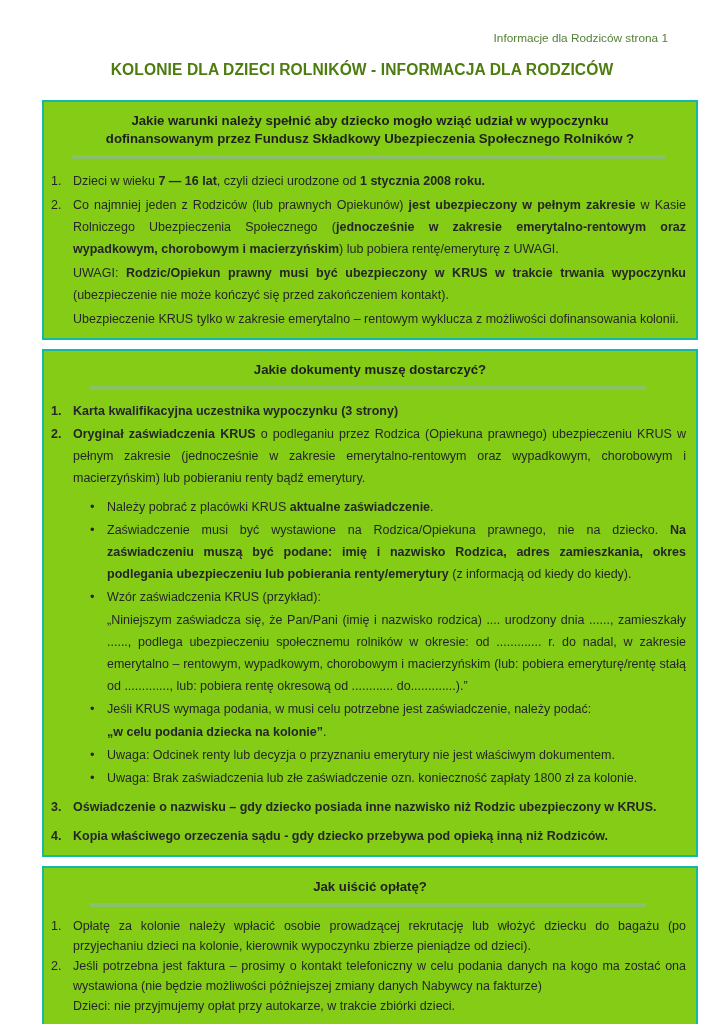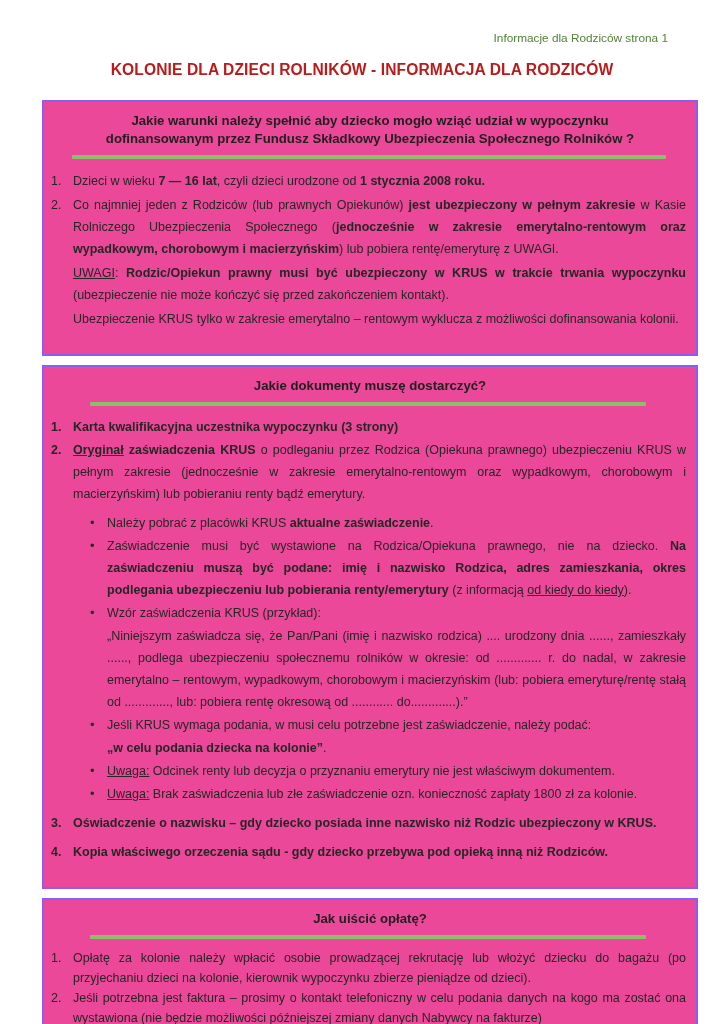--- a/index.html
+++ b/index.html
@@ -22,7 +22,7 @@
   }
   .doc-title{
     position:absolute;top:61px;left:0;width:100%;
-    text-align:center;font-size:15.6px;font-weight:bold;color:#b91c1c;
+    text-align:center;font-size:15.6px;font-weight:bold;color:#4d7c0f;
     letter-spacing:.1px;
   }
   .content-area{

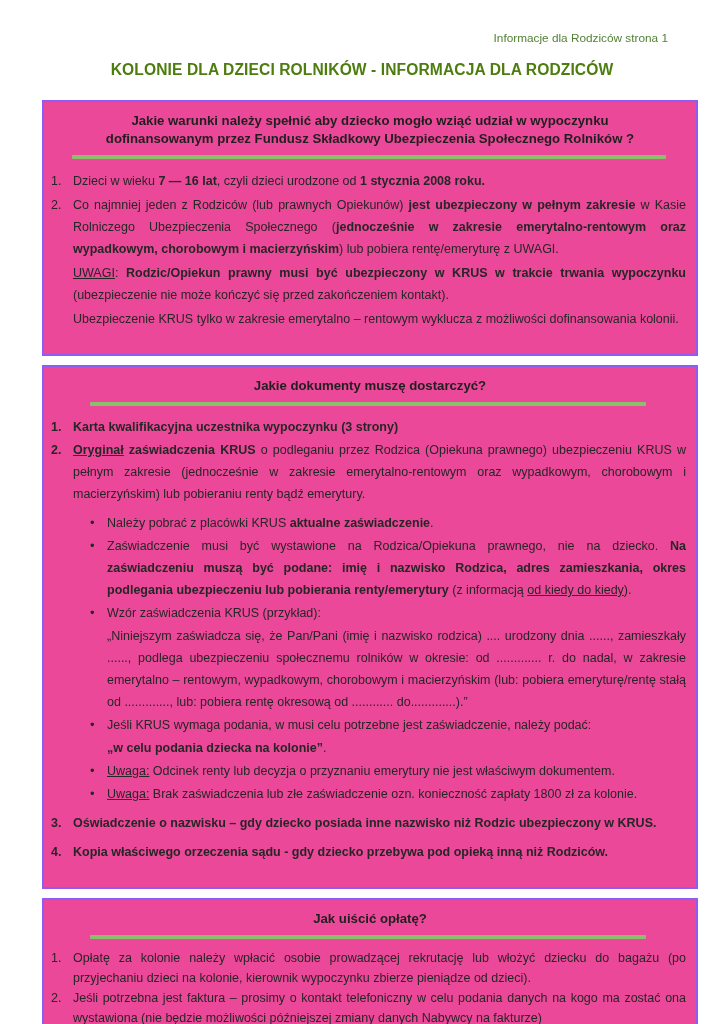--- a/index.html
+++ b/index.html
@@ -29,10 +29,10 @@
     position:absolute;top:100px;left:42px;width:656px;
   }
   .box{
-    border:2px solid #8b5cf6;
-    background:#ec4899;
+    border:2px solid #14b8a6;
+    background:#84cc16;
     margin-bottom:9px;
-    padding:6px 0 24px 0;
+    padding:6px 0 8px 0;
     box-sizing:border-box;
   }
   .box-heading{

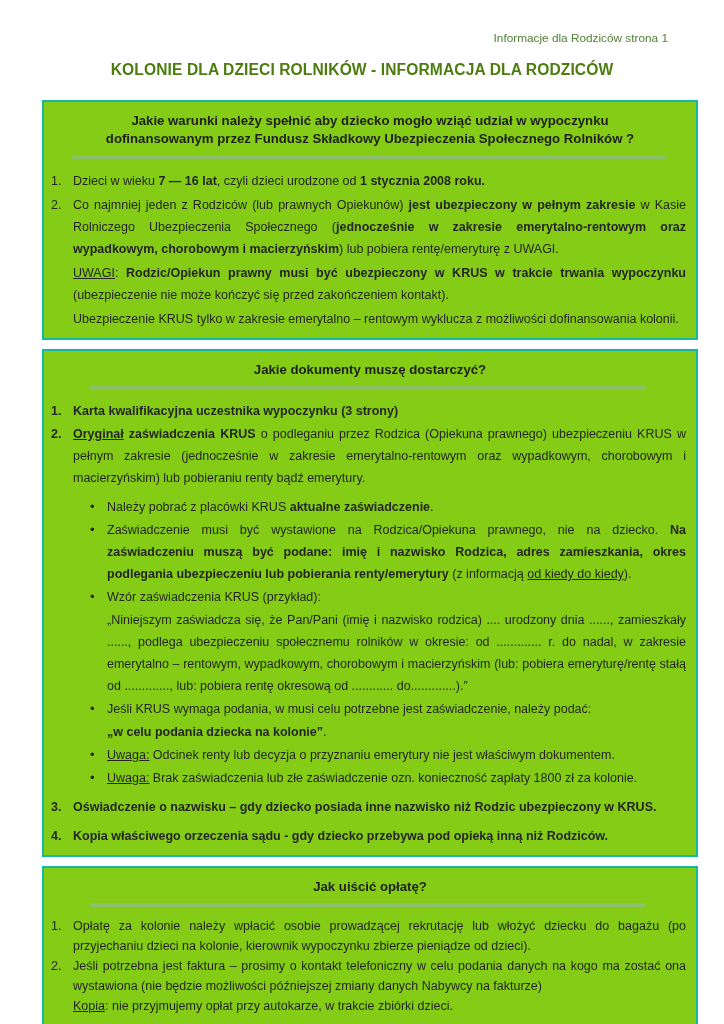--- a/index.html
+++ b/index.html
@@ -13,7 +13,7 @@
     -webkit-font-smoothing:antialiased;
   }
   .b{font-weight:bold;}
-  .u{text-decoration:underline;}
+  .u{}
   .i{}
 
   .header-note{

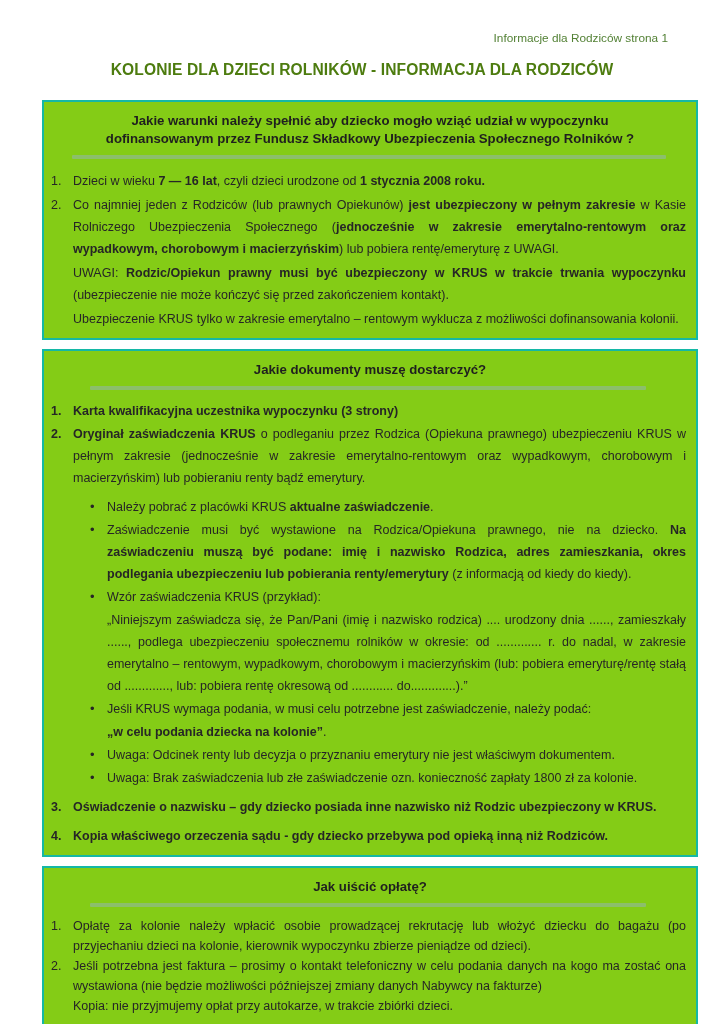--- a/index.html
+++ b/index.html
@@ -166,7 +166,7 @@
           <div class="content"><span>Jeśli potrzebna jest faktura – prosimy o kontakt telefoniczny w celu podania danych na kogo ma zostać ona wystawiona (nie będzie możliwości późniejszej zmiany danych Nabywcy na fakturze)</span></div>
         </div>
         <div class="block cont">
-          <div class="content"><span class="u">Kopia</span><span>: nie przyjmujemy opłat przy autokarze, w trakcie zbiórki dzieci.</span></div>
+          <div class="content"><span class="u">Dzieci</span><span>: nie przyjmujemy opłat przy autokarze, w trakcie zbiórki dzieci.</span></div>
         </div>
       </div>
   </div>

